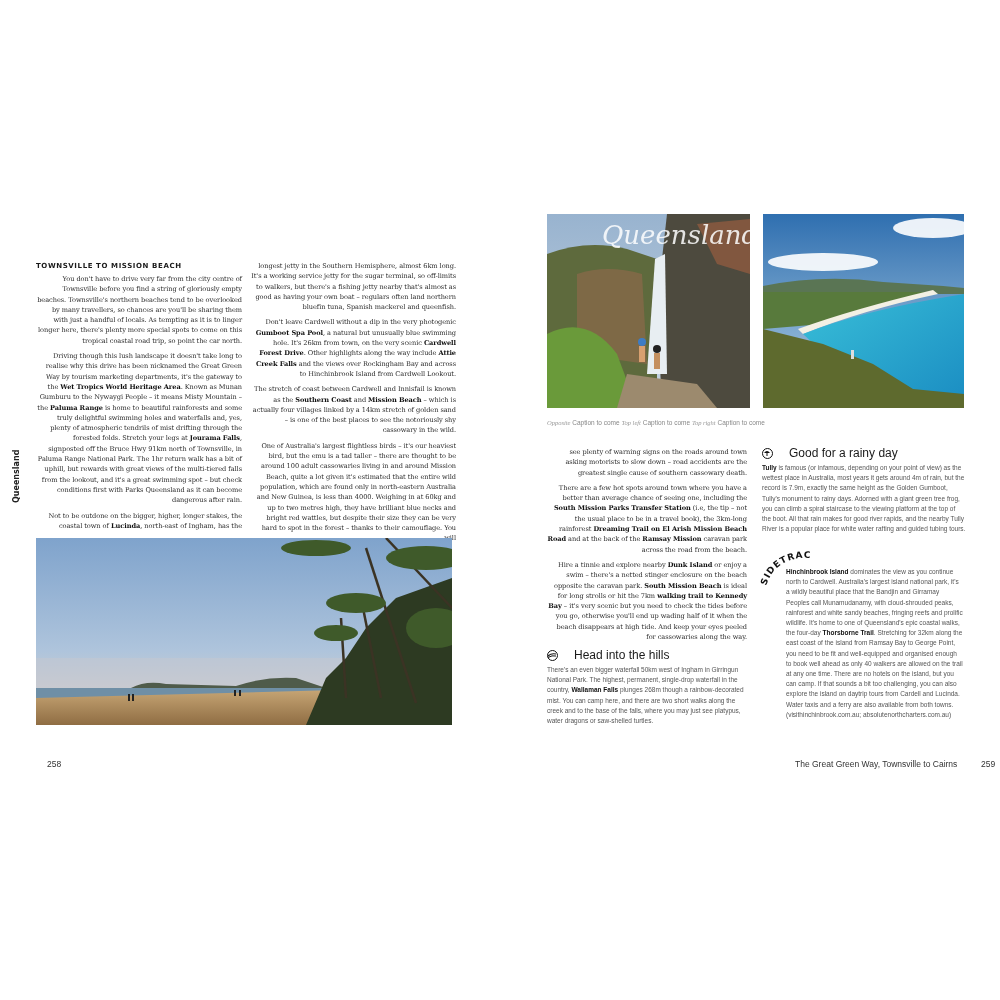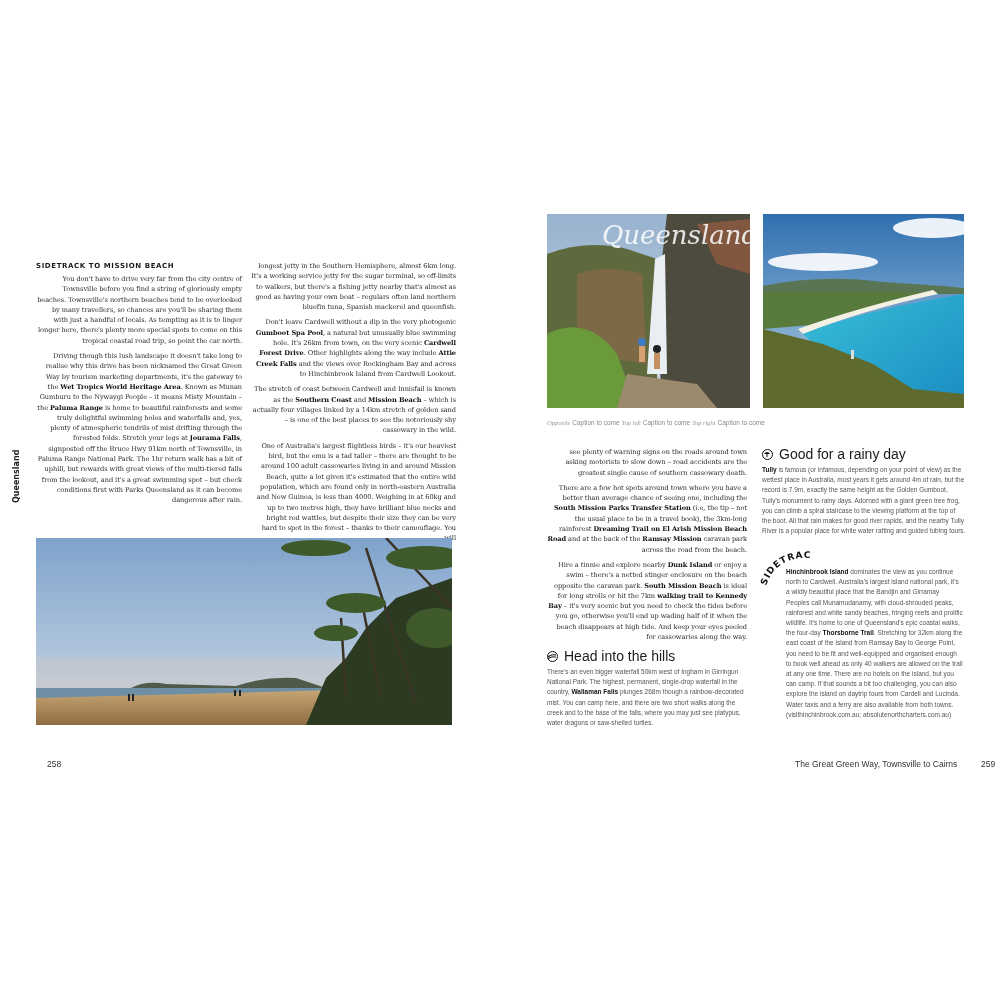--- a/index.html
+++ b/index.html
@@ -23,7 +23,7 @@
 
 <div class="abs vert" style="left:12px;top:503px;">Queensland</div>
 
-<div class="abs heading" style="left:36px;top:262px;">SIDETRACK TO MISSION BEACH</div>
+<div class="abs heading" style="left:36px;top:262px;">TOWNSVILLE TO MISSION BEACH</div>
 
 <div class="abs serif" style="left:36px;top:274px;width:206px;">
     <p>You don't have to drive very far from the city centre of Townsville before you find a string of gloriously empty beaches. Townsville's northern beaches tend to be overlooked by many travellers, so chances are you'll be sharing them with just a handful of locals. As tempting as it is to linger longer here, there's plenty more special spots to come on this tropical coastal road trip, so point the car north.</p>

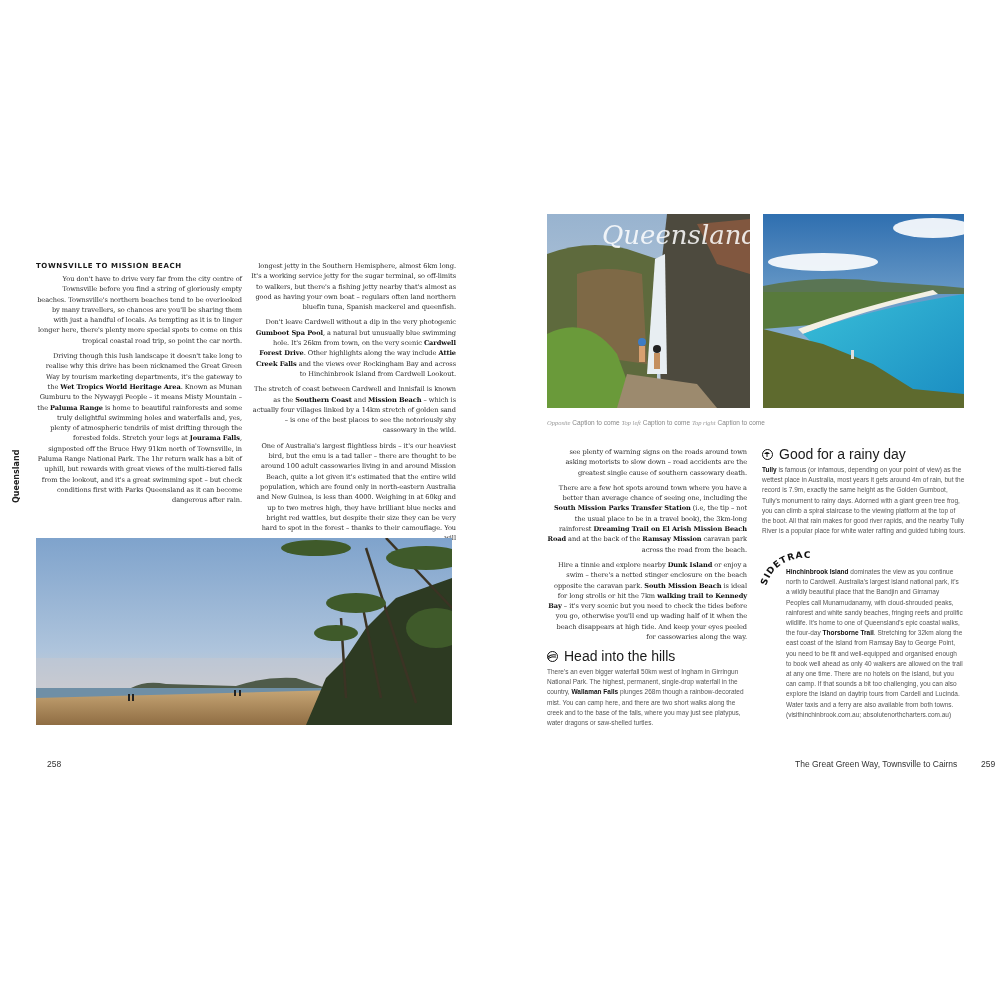--- a/index.html
+++ b/index.html
@@ -10,7 +10,7 @@
   .sans{font-family:"Liberation Sans","DejaVu Sans",sans-serif;font-size:6.5px;line-height:10.2px;color:#555;}
   b{color:#111;font-weight:bold;}
   .heading{font-family:"DejaVu Sans","Liberation Sans",sans-serif;font-weight:bold;font-size:7px;letter-spacing:0.6px;color:#1a1a1a;}
-  .boxhead{font-family:"Liberation Sans","DejaVu Sans",sans-serif;font-size:14px;color:#1a1a1a;display:flex;align-items:center;gap:6px;}
+  .boxhead{font-family:"Liberation Sans","DejaVu Sans",sans-serif;font-size:12px;color:#1a1a1a;display:flex;align-items:center;gap:16px;}
   .icon-circle{width:11px;height:11px;border:1.6px solid #111;border-radius:50%;box-sizing:border-box;position:relative;display:inline-block;}
   .caption{font-family:"Liberation Sans",sans-serif;font-size:6.5px;color:#888;}
   .caption i{font-family:"Liberation Serif",serif;font-style:italic;color:#999;}

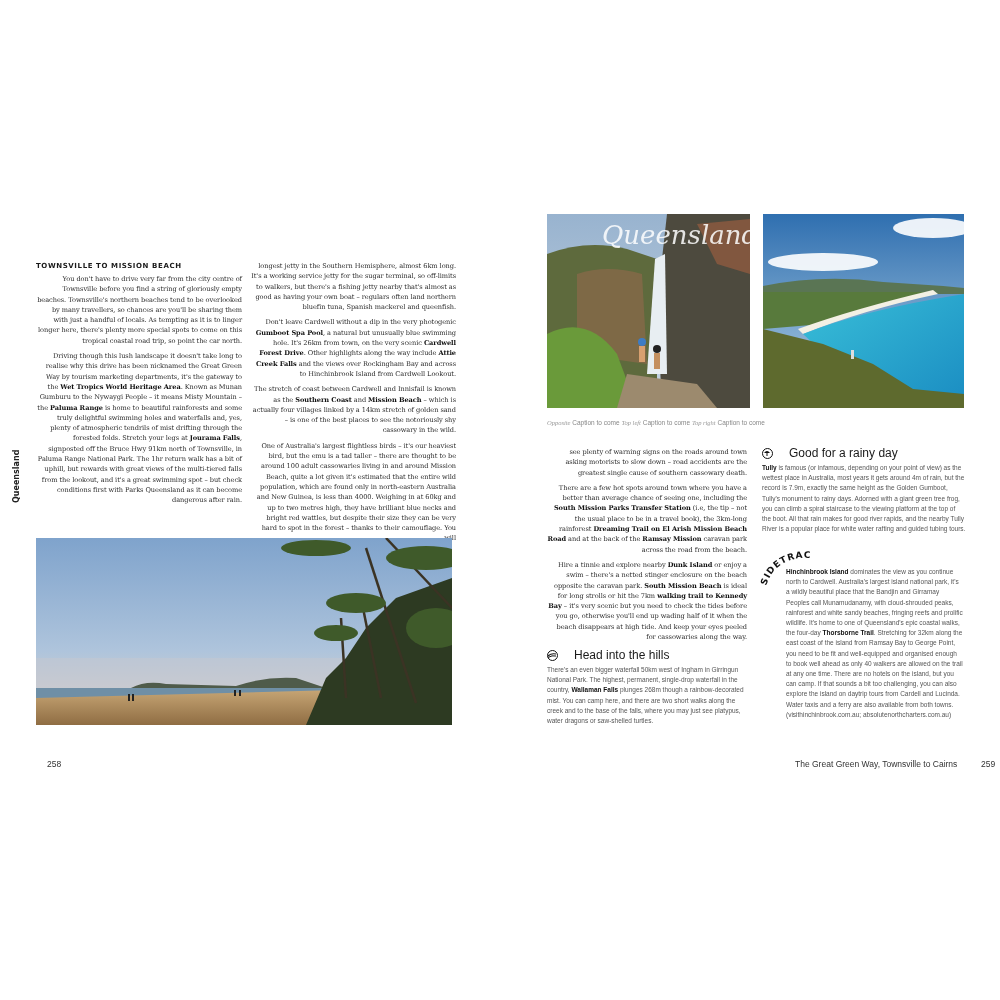--- a/index.html
+++ b/index.html
@@ -28,6 +28,7 @@
 <div class="abs serif" style="left:36px;top:274px;width:206px;">
     <p>You don't have to drive very far from the city centre of Townsville before you find a string of gloriously empty beaches. Townsville's northern beaches tend to be overlooked by many travellers, so chances are you'll be sharing them with just a handful of locals. As tempting as it is to linger longer here, there's plenty more special spots to come on this tropical coastal road trip, so point the car north.</p>
     <p>Driving though this lush landscape it doesn't take long to realise why this drive has been nicknamed the Great Green Way by tourism marketing departments, it's the gateway to the <b>Wet Tropics World Heritage Area</b>. Known as Munan Gumburu to the Nywaygi People – it means Misty Mountain – the <b>Paluma Range</b> is home to beautiful rainforests and some truly delightful swimming holes and waterfalls and, yes, plenty of atmospheric tendrils of mist drifting through the forested folds. Stretch your legs at <b>Jourama Falls</b>, signposted off the Bruce Hwy 91km north of Townsville, in Paluma Range National Park. The 1hr return walk has a bit of uphill, but rewards with great views of the multi-tiered falls from the lookout, and it's a great swimming spot – but check conditions first with Parks Queensland as it can become dangerous after rain.</p>
+    <p>Not to be outdone on the bigger, higher, longer stakes, the coastal town of <b>Lucinda</b>, north-east of Ingham, has the</p>
   </div>
 
 <div class="abs serif" style="left:250px;top:261px;width:206px;">

